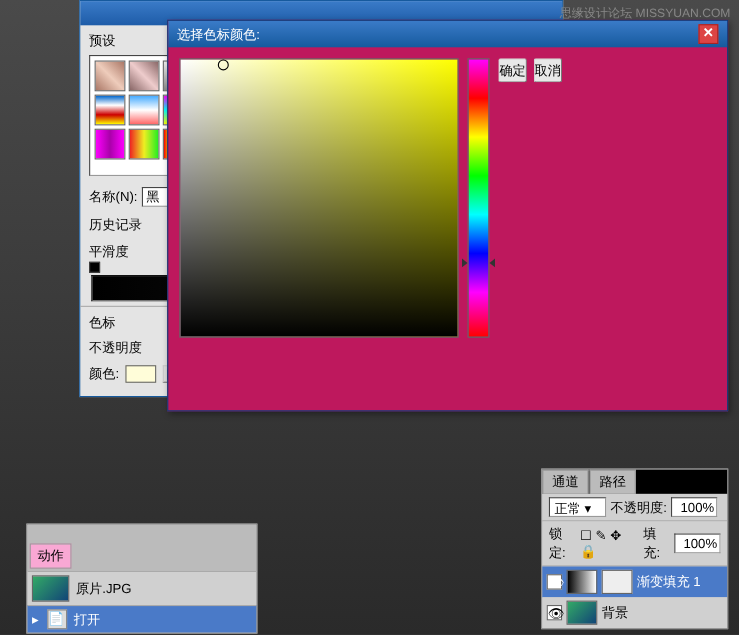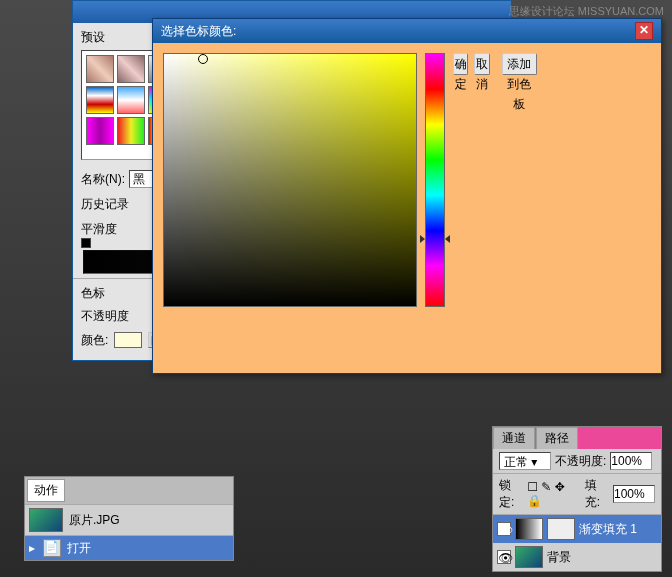--- a/index.html
+++ b/index.html
@@ -32,7 +32,7 @@
 .btn-small { border: 1px outset #ccc; background: #e4e4e4; padding: 1px 8px; height: 20px; }
 
 
-.color-picker { position: absolute; left: 152px; top: 18px; width: 510px; height: 356px; background: #fdba74; border: 1px solid #0a3d7a; z-index: 10; box-shadow: 2px 2px 6px rgba(0,0,0,0.4); }
+.color-picker { position: absolute; left: 152px; top: 18px; width: 510px; height: 356px; background: #be185d; border: 1px solid #0a3d7a; z-index: 10; box-shadow: 2px 2px 6px rgba(0,0,0,0.4); }
 .cp-title { background: linear-gradient(to bottom, #3a7bc8, #165a9e); color: #fff; padding: 4px 8px; display: flex; justify-content: space-between; align-items: center; height: 24px; }
 .close-x { width: 18px; height: 18px; background: #d44; border: 1px solid #a22; color: #fff; text-align: center; line-height: 14px; font-weight: bold; cursor: pointer; }
 .cp-body { padding: 10px; display: flex; gap: 8px; }

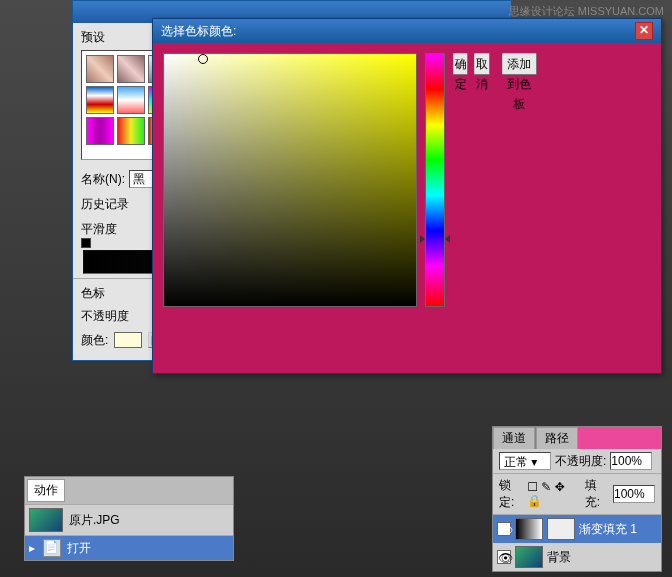--- a/index.html
+++ b/index.html
@@ -169,7 +169,6 @@
       <div class="cp-btn">确定</div>
       <div class="cp-btn">取消</div>
       <div style="height:6px"></div>
-      <div class="cp-btn">添加到色板</div>
     </div>
   </div>
 </div>

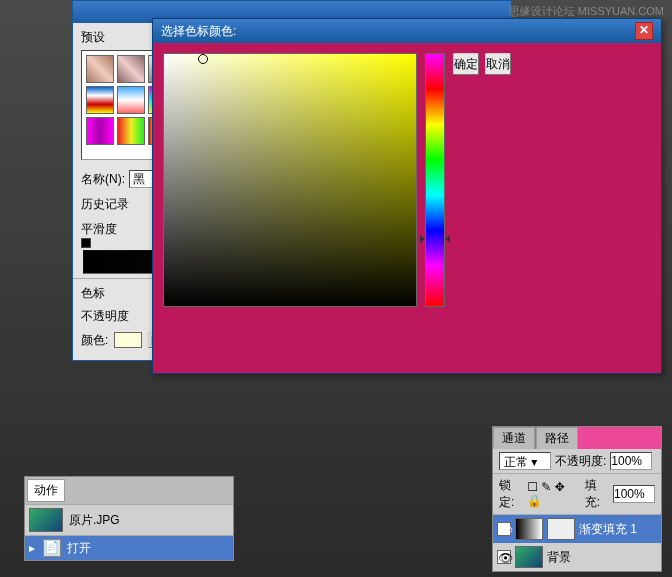--- a/index.html
+++ b/index.html
@@ -68,7 +68,7 @@
 
 
 .panel-tabs { position: absolute; right: 10px; top: 426px; width: 170px; background: #d0d0d0; border: 1px solid #888; }
-.tab-row { display: flex; background: #ec4899; text-align: center; }
+.tab-row { display: flex; background: #000000; text-align: center; }
 .tab { padding: 2px 8px; background: #d0d0d0; border: 1px solid #999; border-bottom: none; margin-right: 1px; }
 .tab.inactive { background: #bbb; }
 

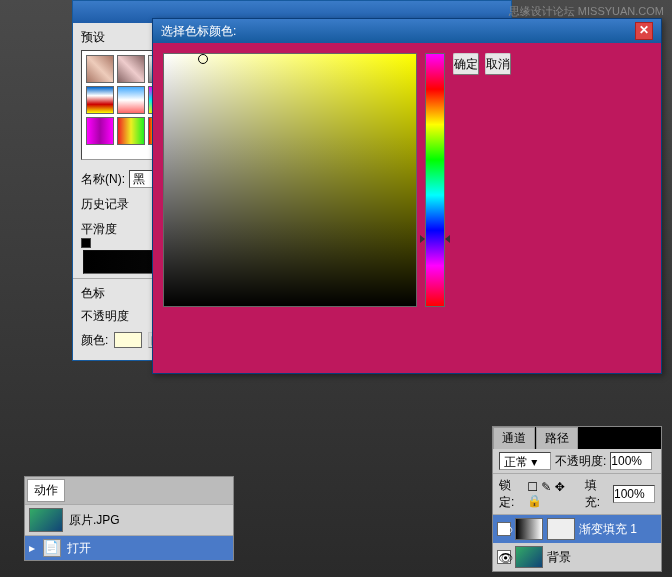--- a/index.html
+++ b/index.html
@@ -74,7 +74,7 @@
 
 .opacity-row, .lock-row { display: flex; align-items: center; padding: 3px 6px; gap: 4px; background: #d0d0d0; border-bottom: 1px solid #aaa; }
 .dropdown { border: 1px inset #999; background: #fff; padding: 1px 4px; height: 18px; width: 52px; }
-.pct-input { width: 42px; border: 1px inset #999; height: 18px; padding-right: 2px; background: #fff; }
+.pct-input { width: 42px; border: 1px inset #999; height: 18px; text-align: right; padding-right: 2px; background: #fff; }
 
 .layer-row { display: flex; align-items: center; padding: 3px 4px; gap: 4px; background: #4a7ac8; color: #fff; }
 .layer-row.bg-row { background: #d0d0d0; color: #000; }

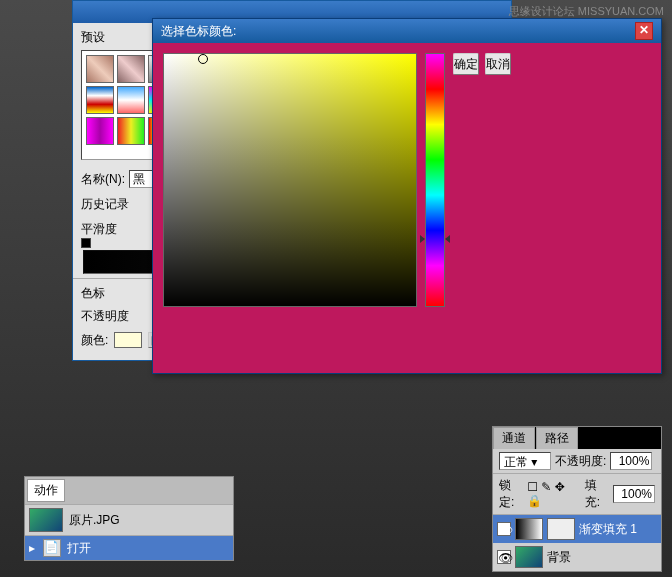--- a/index.html
+++ b/index.html
@@ -86,7 +86,7 @@
 .history-panel { position: absolute; left: 24px; top: 476px; width: 210px; background: #d0d0d0; border: 1px solid #888; }
 .hp-tabs { display: flex; padding: 2px; gap: 2px; background: #bbb; }
 .hp-tab { padding: 2px 6px; background: #d0d0d0; border: 1px solid #999; }
-.hp-tab.inactive { background: #ffffff; }
+.hp-tab.inactive { background: #f9a8d4; margin-top: 15px; }
 .hp-row { display: flex; align-items: center; padding: 3px 4px; gap: 6px; background: #d0d0d0; border-top: 1px solid #aaa; }
 .hp-row.active { background: #4a7ac8; color: #fff; }
 .hp-thumb { width: 34px; height: 24px; background: linear-gradient(135deg, #3a6, #147); border: 1px solid #666; }

